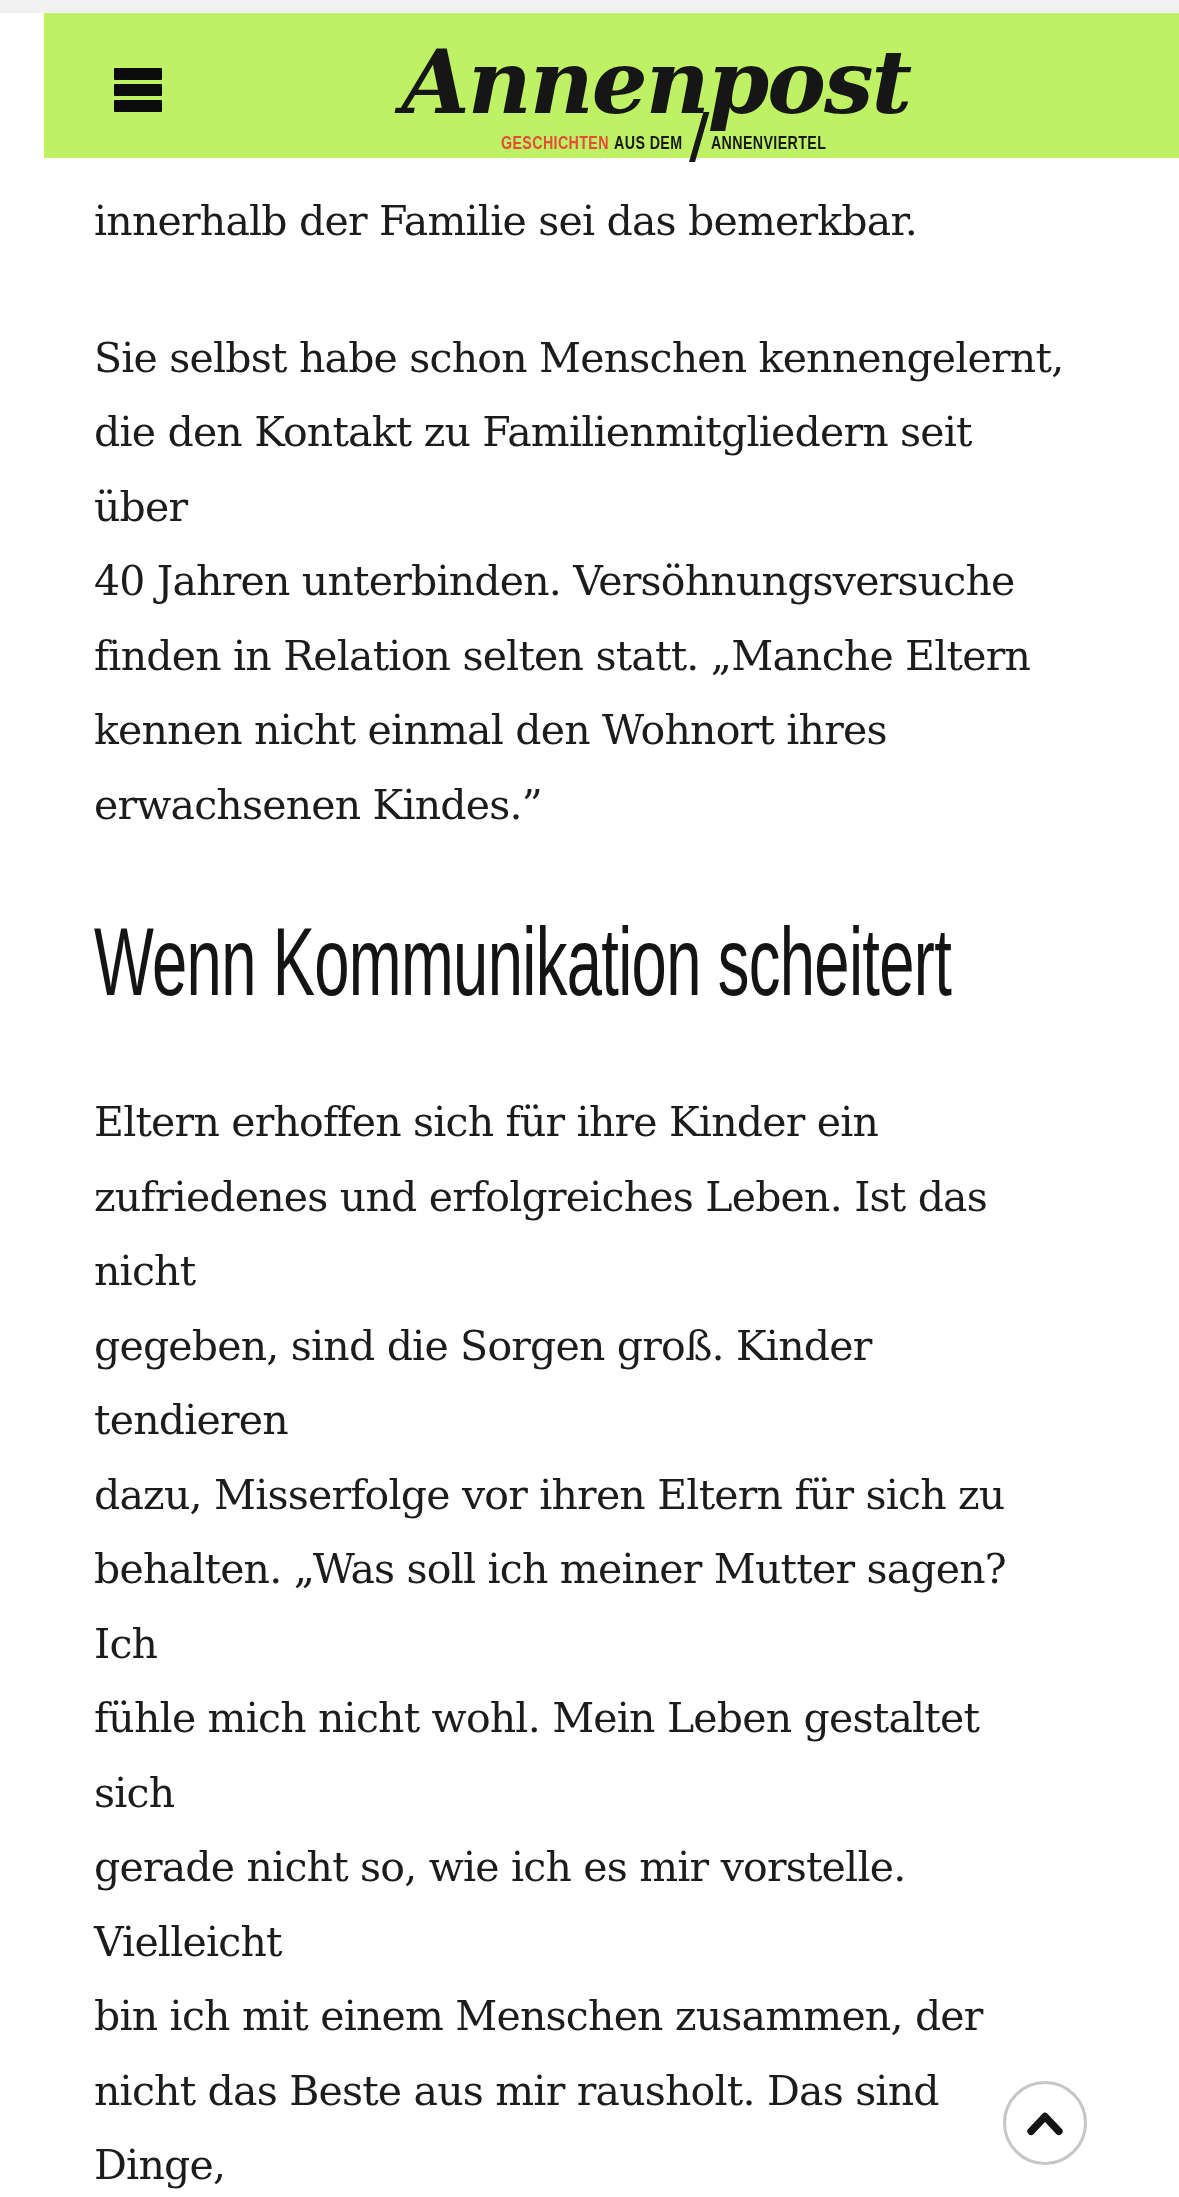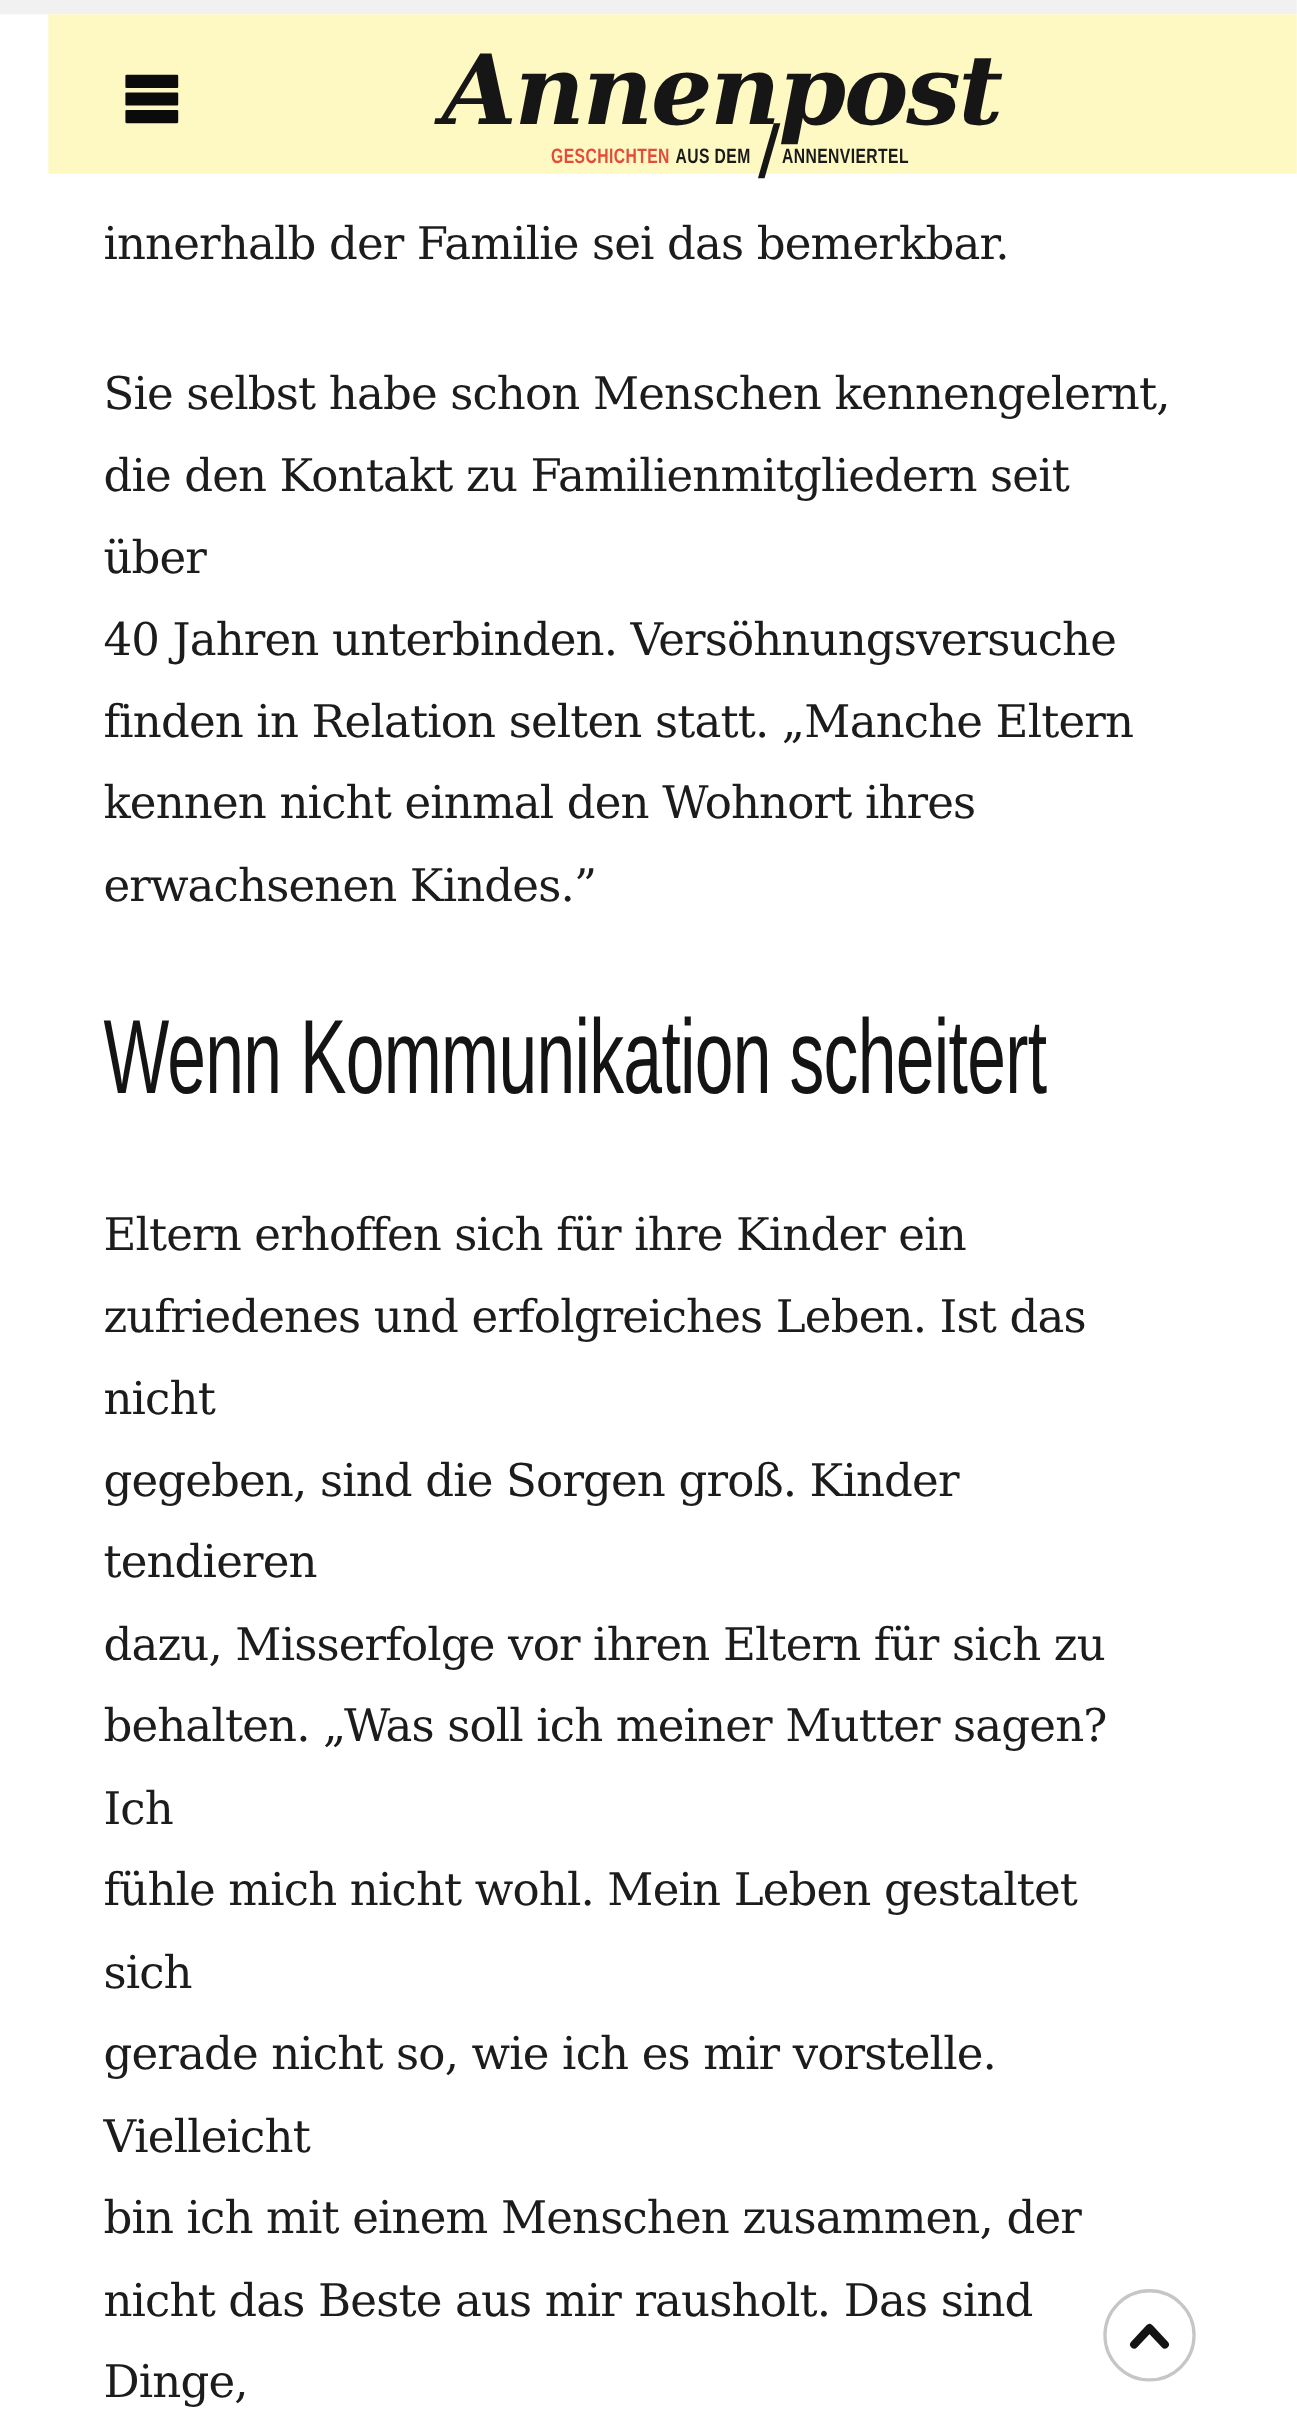--- a/index.html
+++ b/index.html
@@ -20,7 +20,7 @@
   .site-header{
     position:relative;
     height:145px;
-    background:#fef9c3;
+    background:#bef264;
     margin-left:44px;
   }
   .hamburger{

